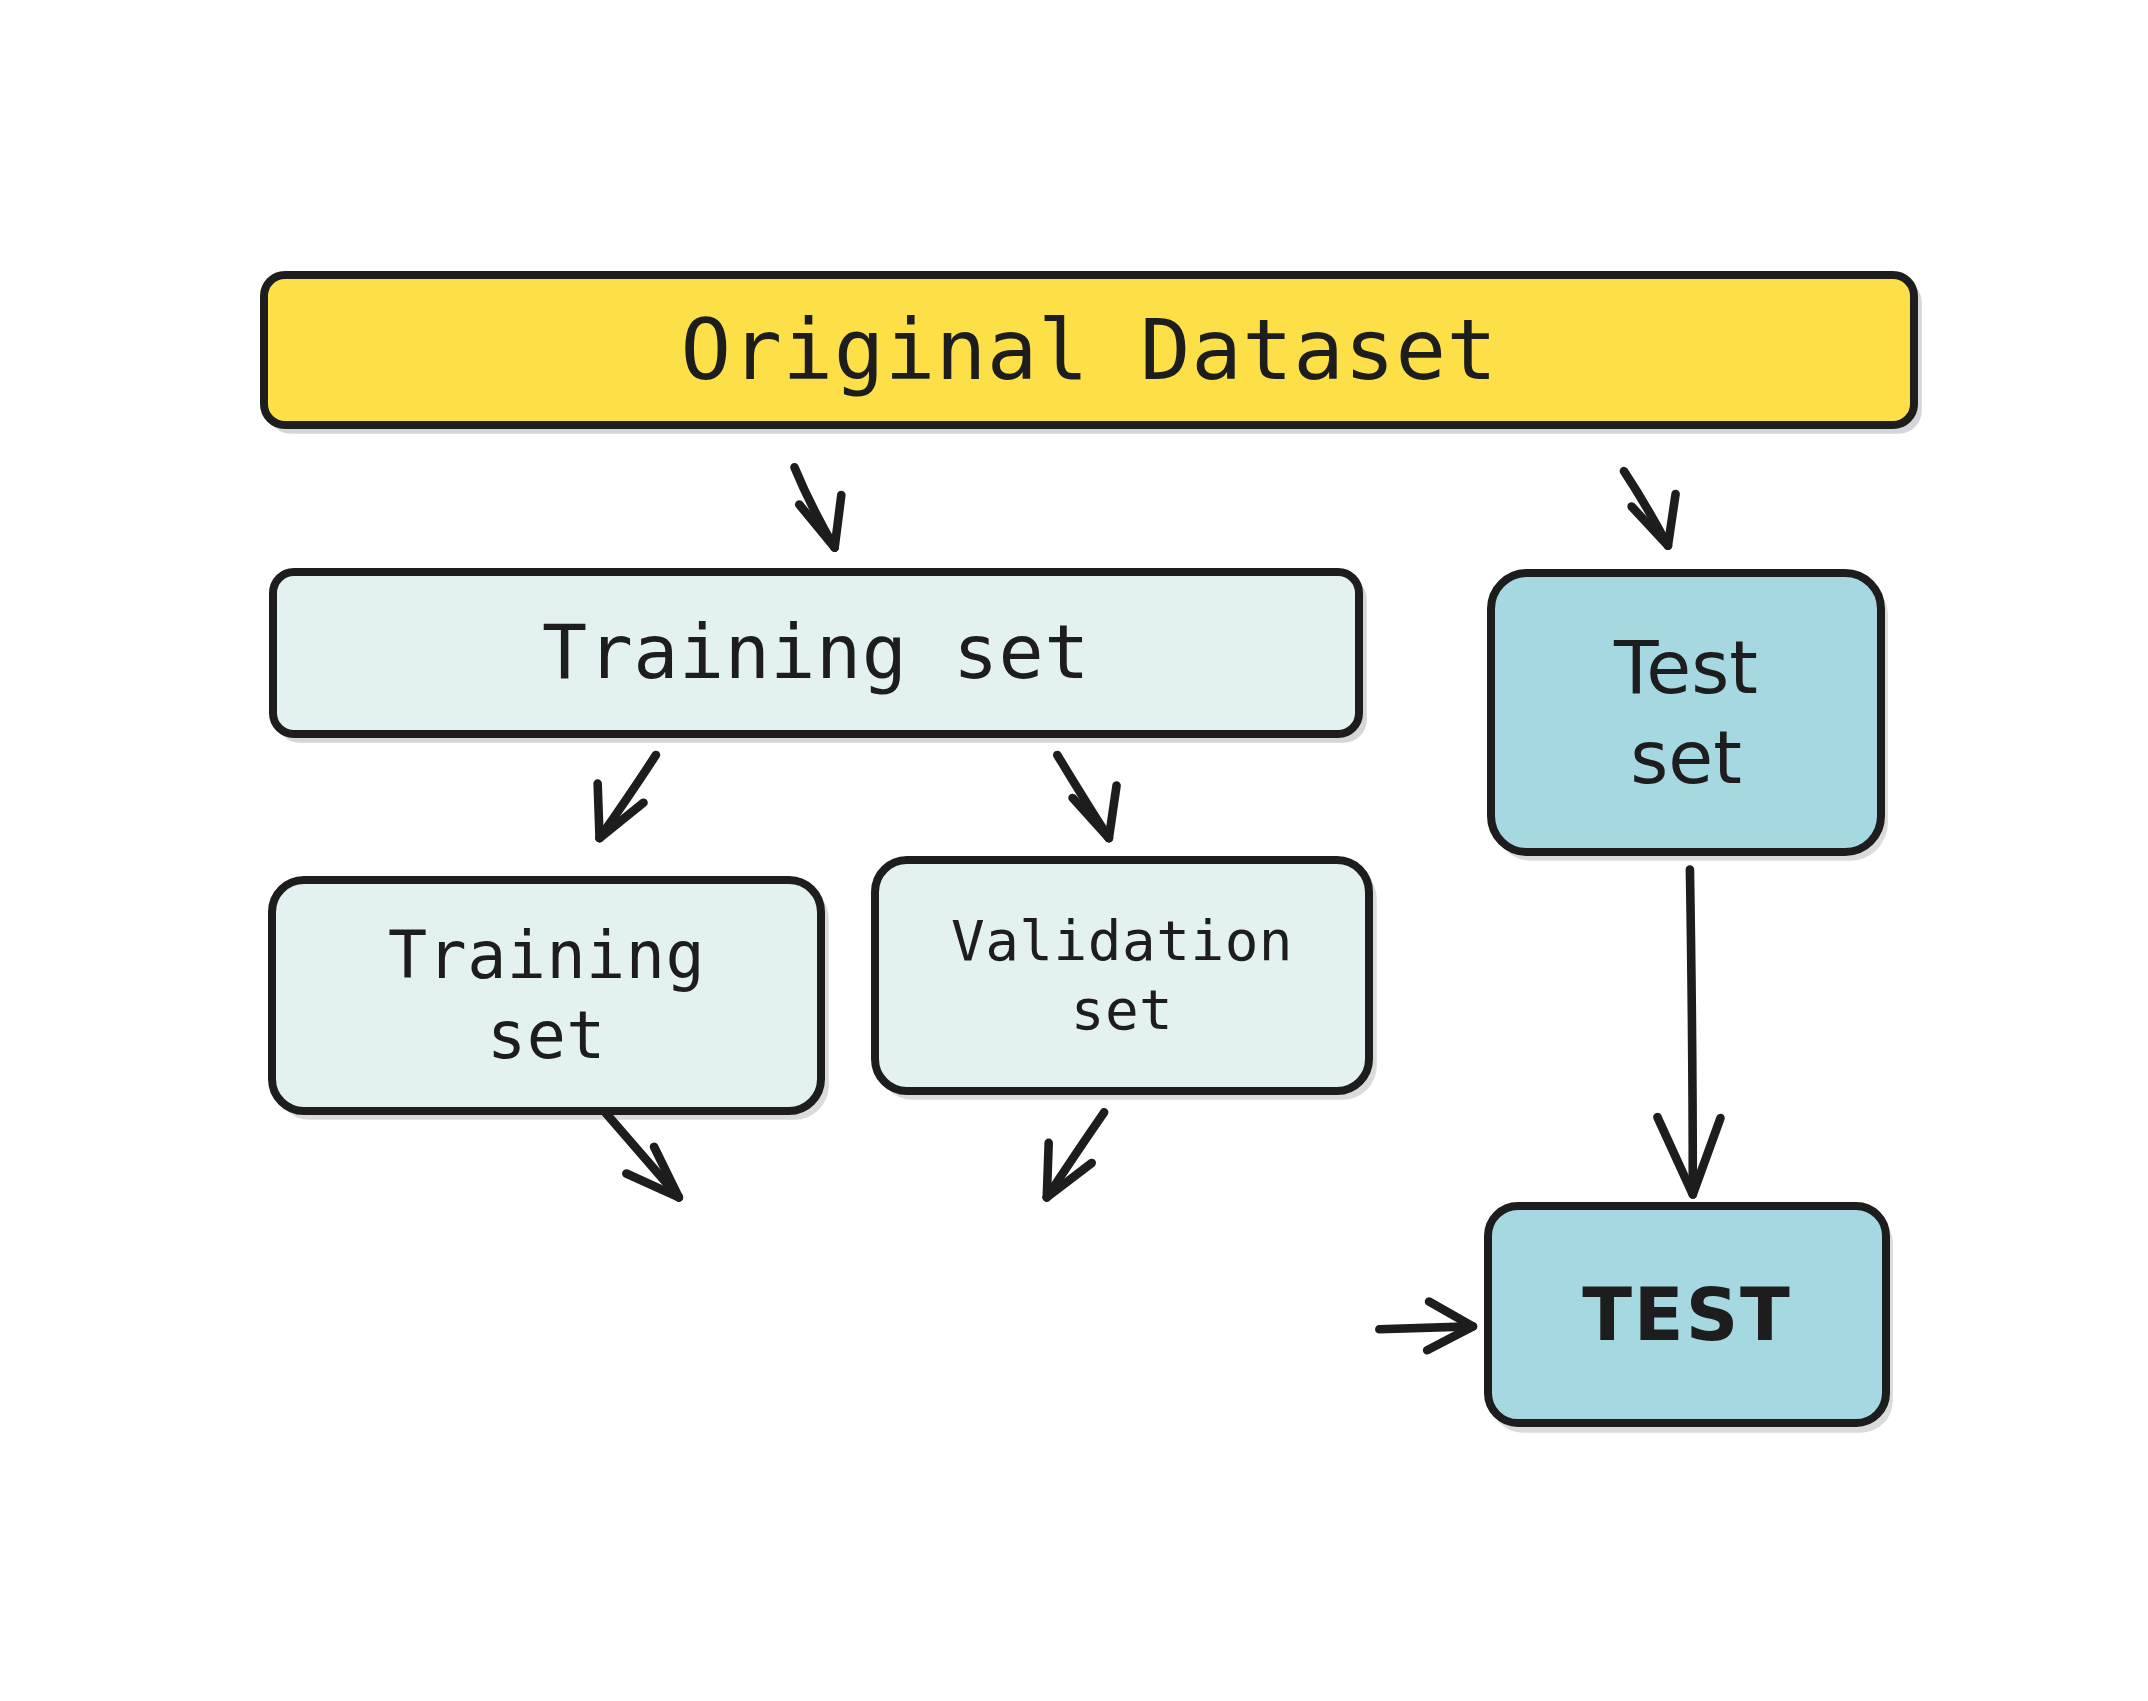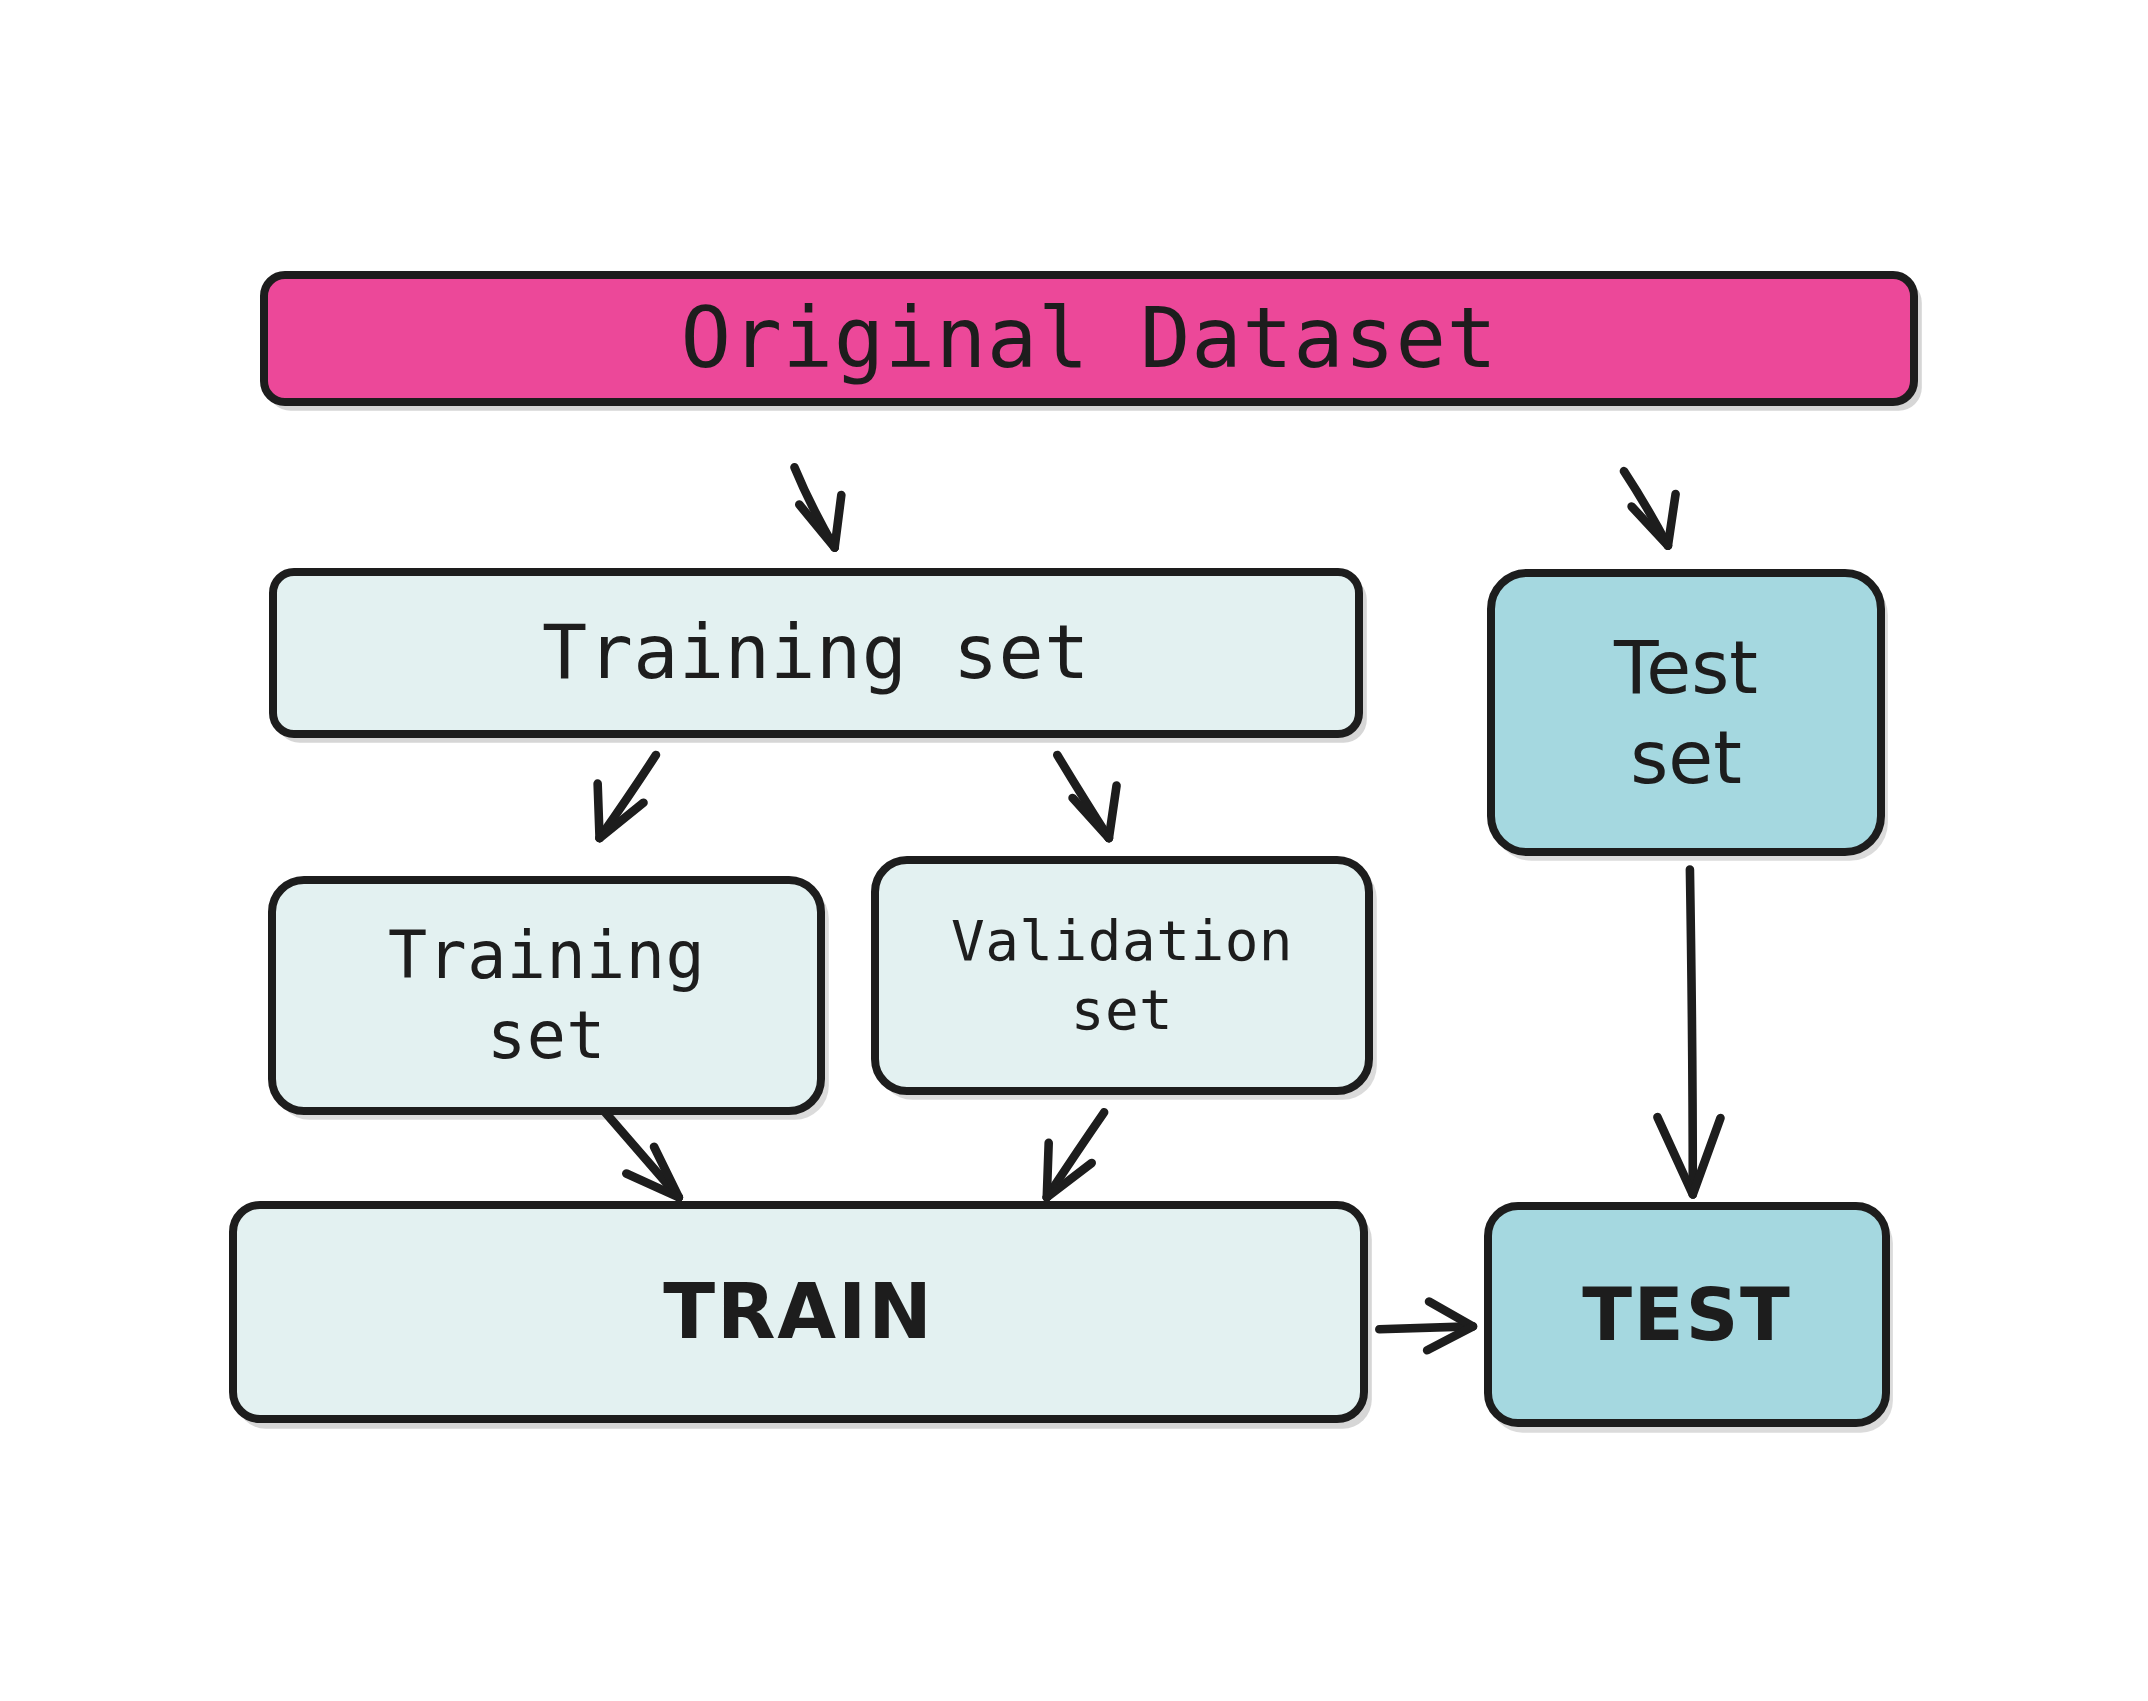--- a/index.html
+++ b/index.html
@@ -112,8 +112,8 @@
     </g>
   </svg>
 
-  <div class="node" style="left:260px; top:271px; width:1658px; height:135px;
-              background:#ec4899; border:8.6px solid #1d1d1d; border-radius:25px;
+  <div class="node" style="left:260px; top:271px; width:1658px; height:158px;
+              background:#fde047; border:8.6px solid #1d1d1d; border-radius:25px;
               box-shadow: 5.7px 6.7px 0 -1.9px rgba(29,29,29,0.18);">
     <span class="node-label mono" style="font-size:84px;">Original Dataset</span>
   </div>

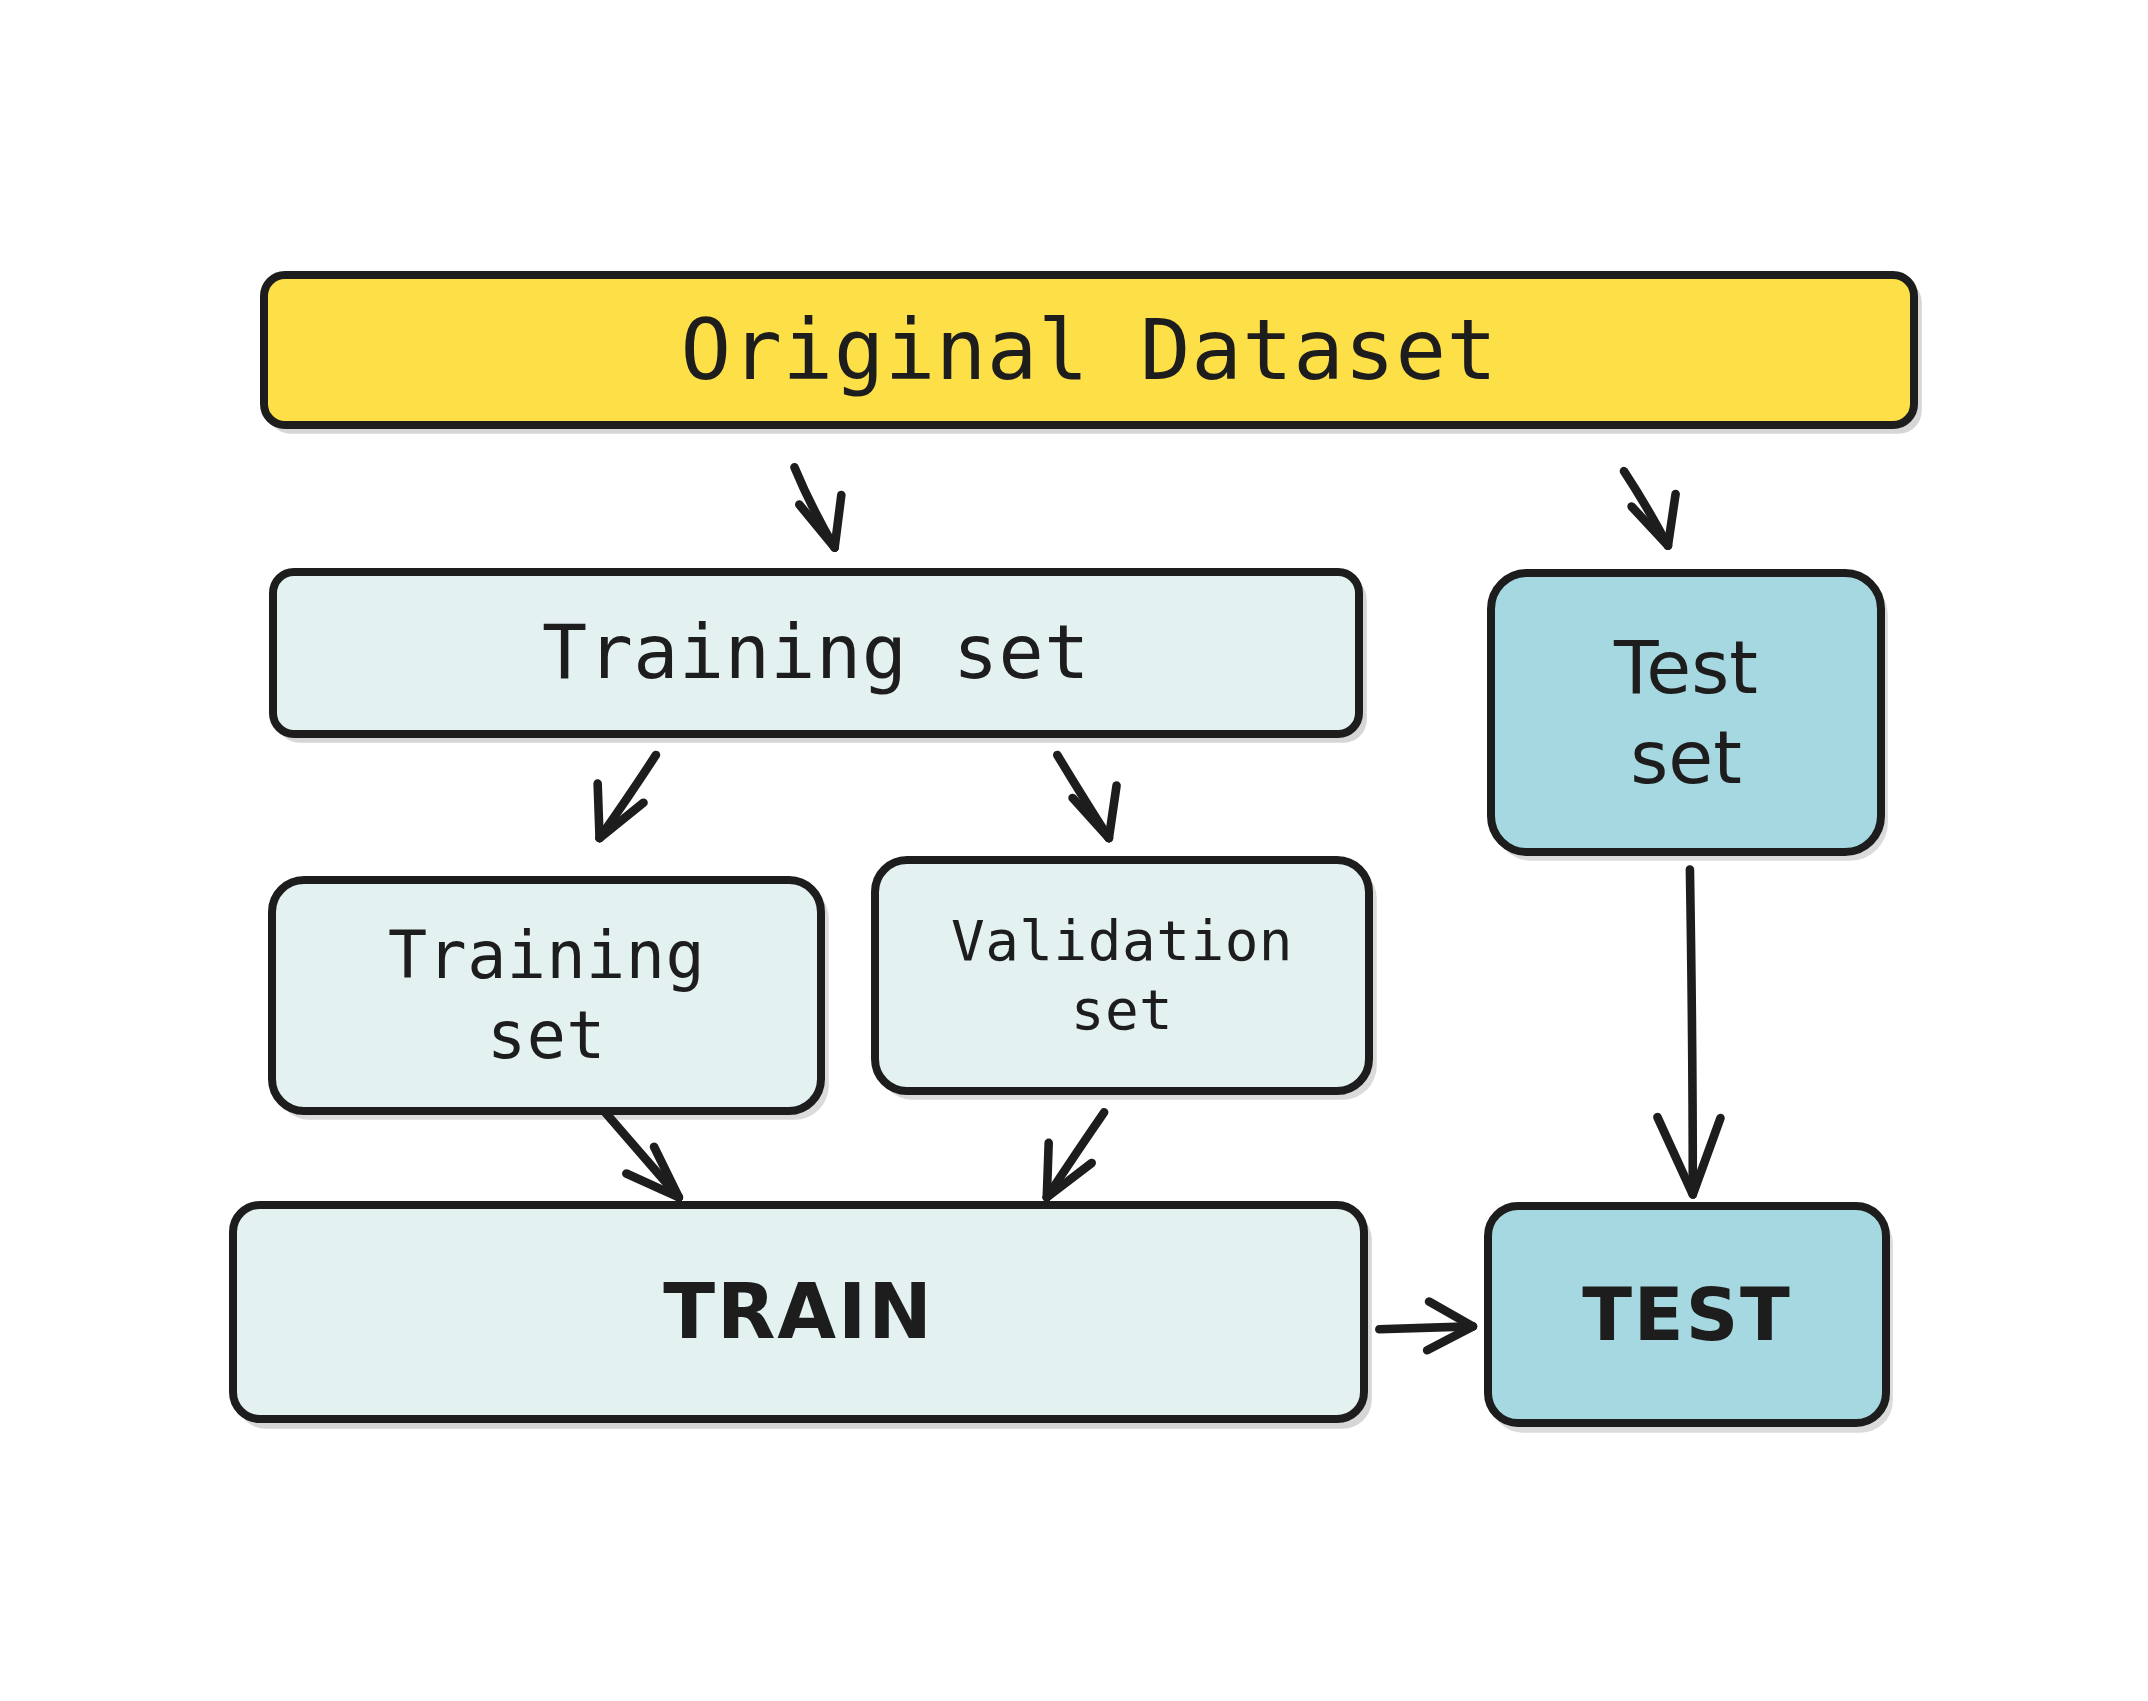--- a/index.html
+++ b/index.html
@@ -145,11 +145,6 @@
 set</span>
   </div>
 
-  <div class="node" style="left:229px; top:1201px; width:1139px; height:222px;
-              background:#e3f1f1; border:8.6px solid #1d1d1d; border-radius:31px;
-              box-shadow: 5.7px 7.6px 0 -1.9px rgba(29,29,29,0.18);">
-    <span class="node-label heavy" style="font-size:76px;">TRAIN</span>
-  </div>
 
   <div class="node" style="left:1484px; top:1202px; width:406px; height:225px;
               background:#a5d8e0; border:8.6px solid #1d1d1d; border-radius:34px;

